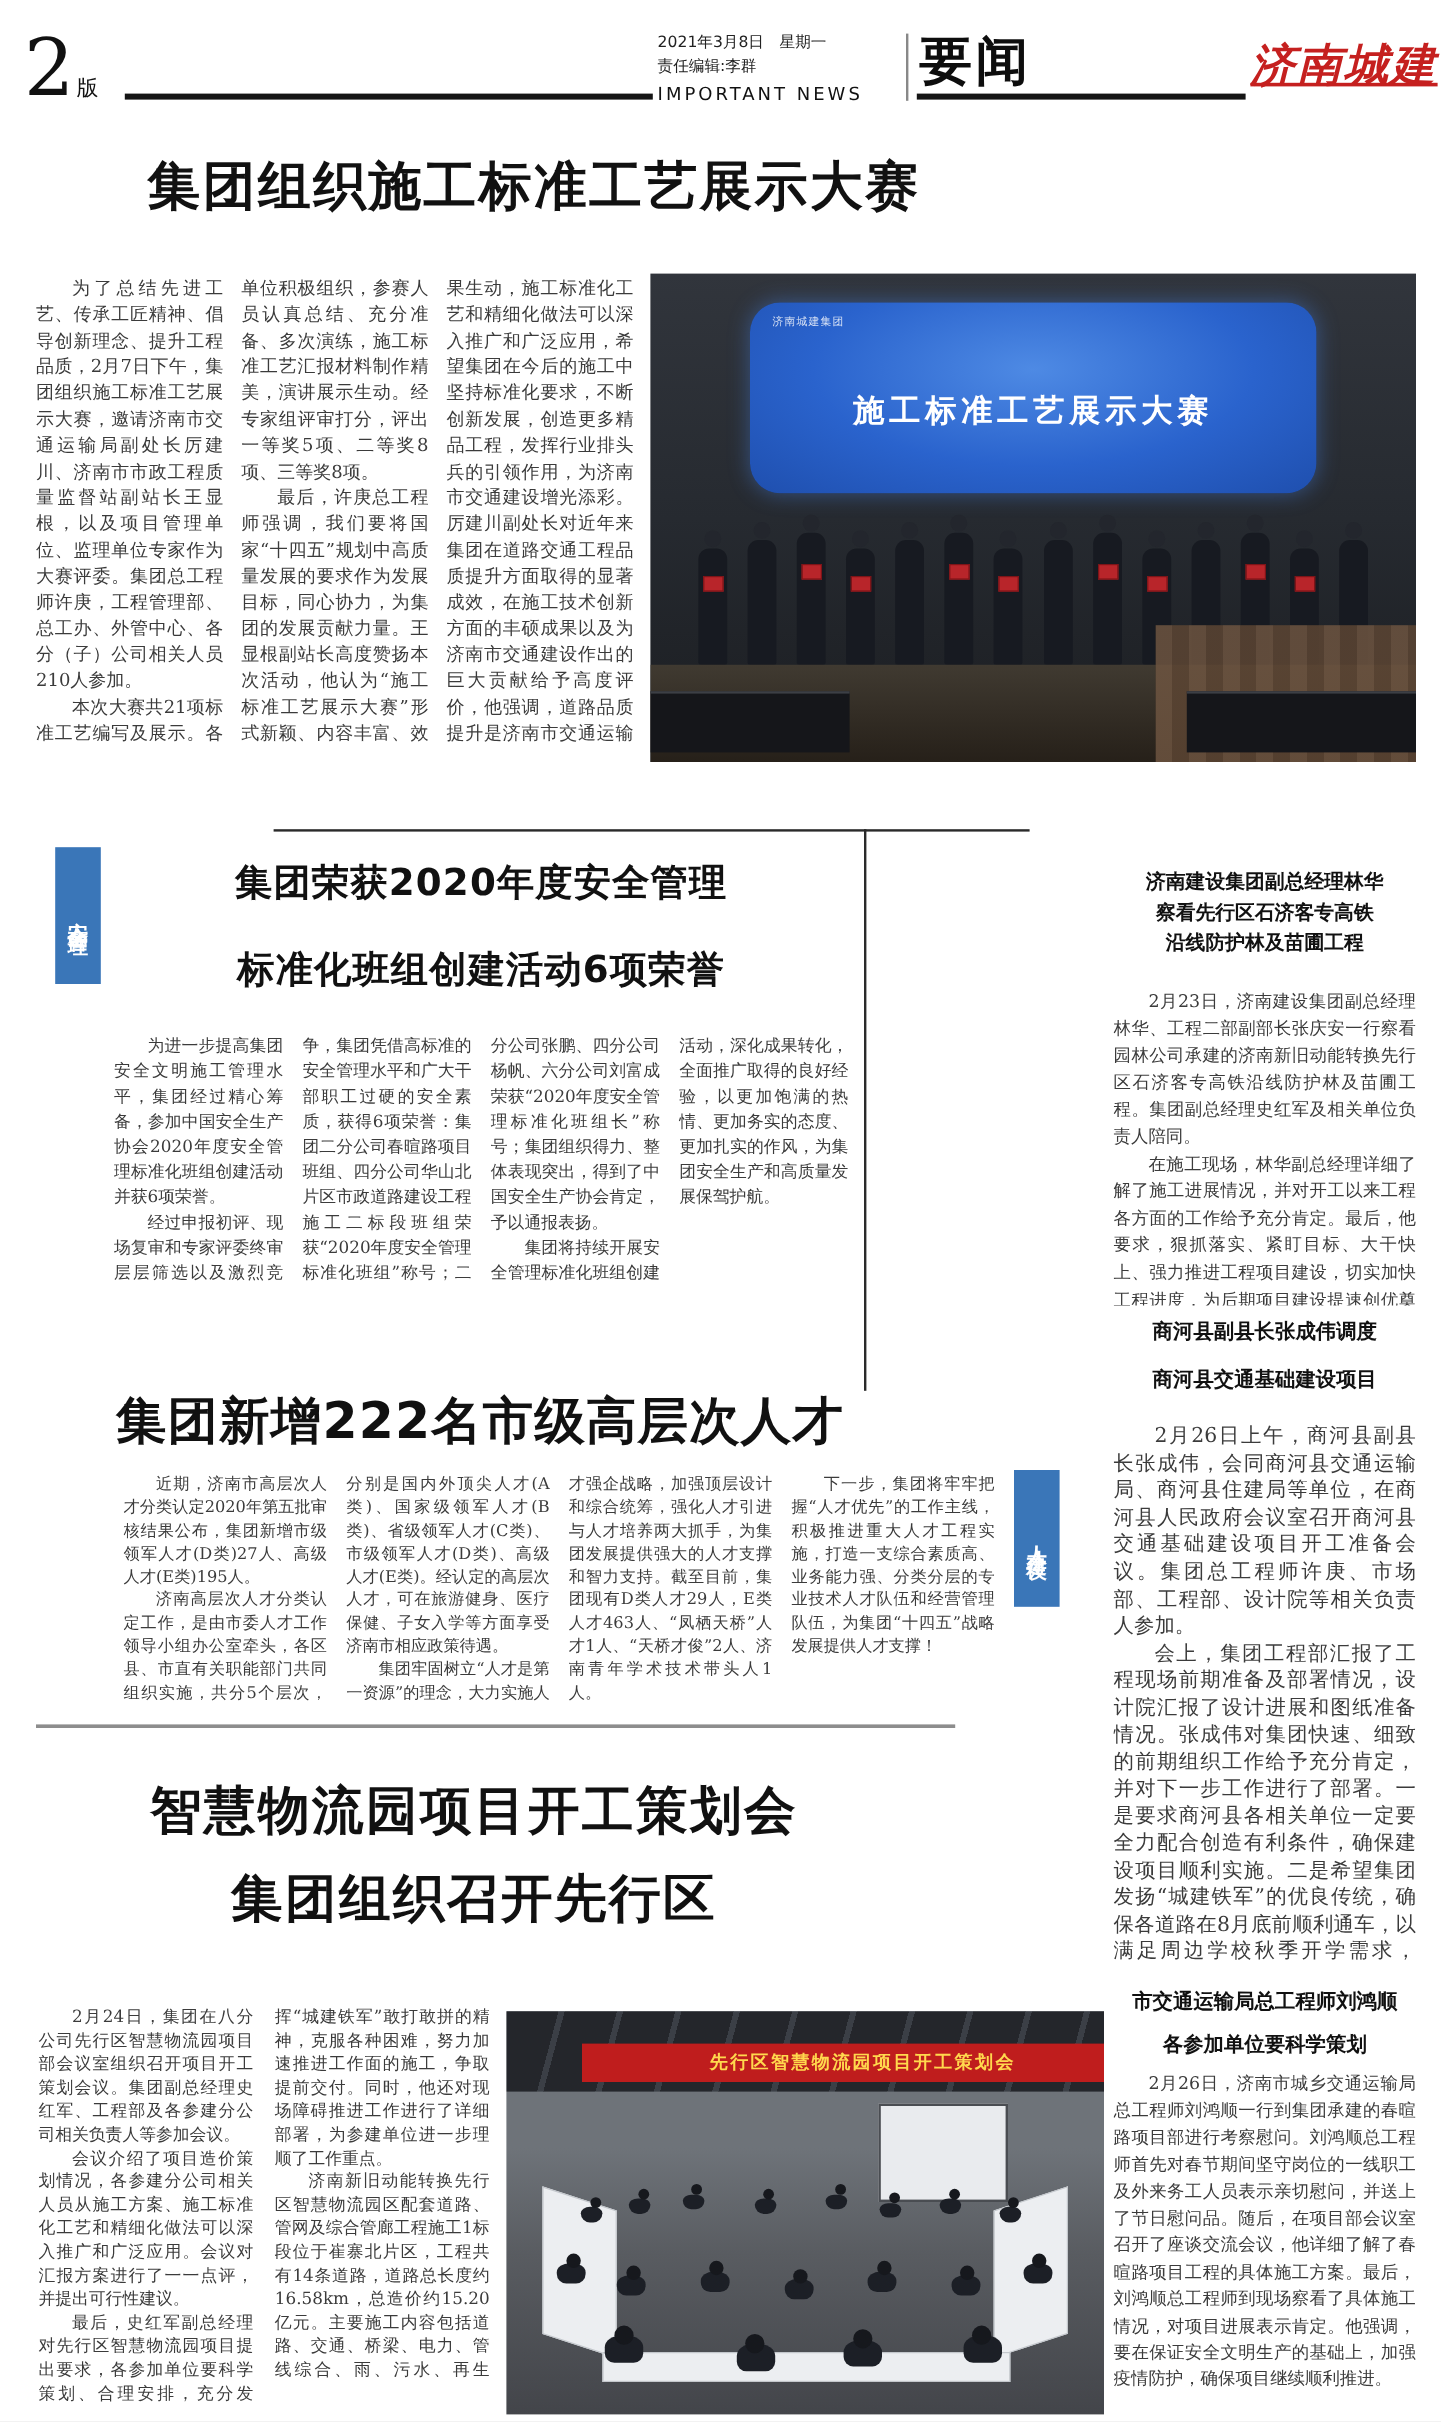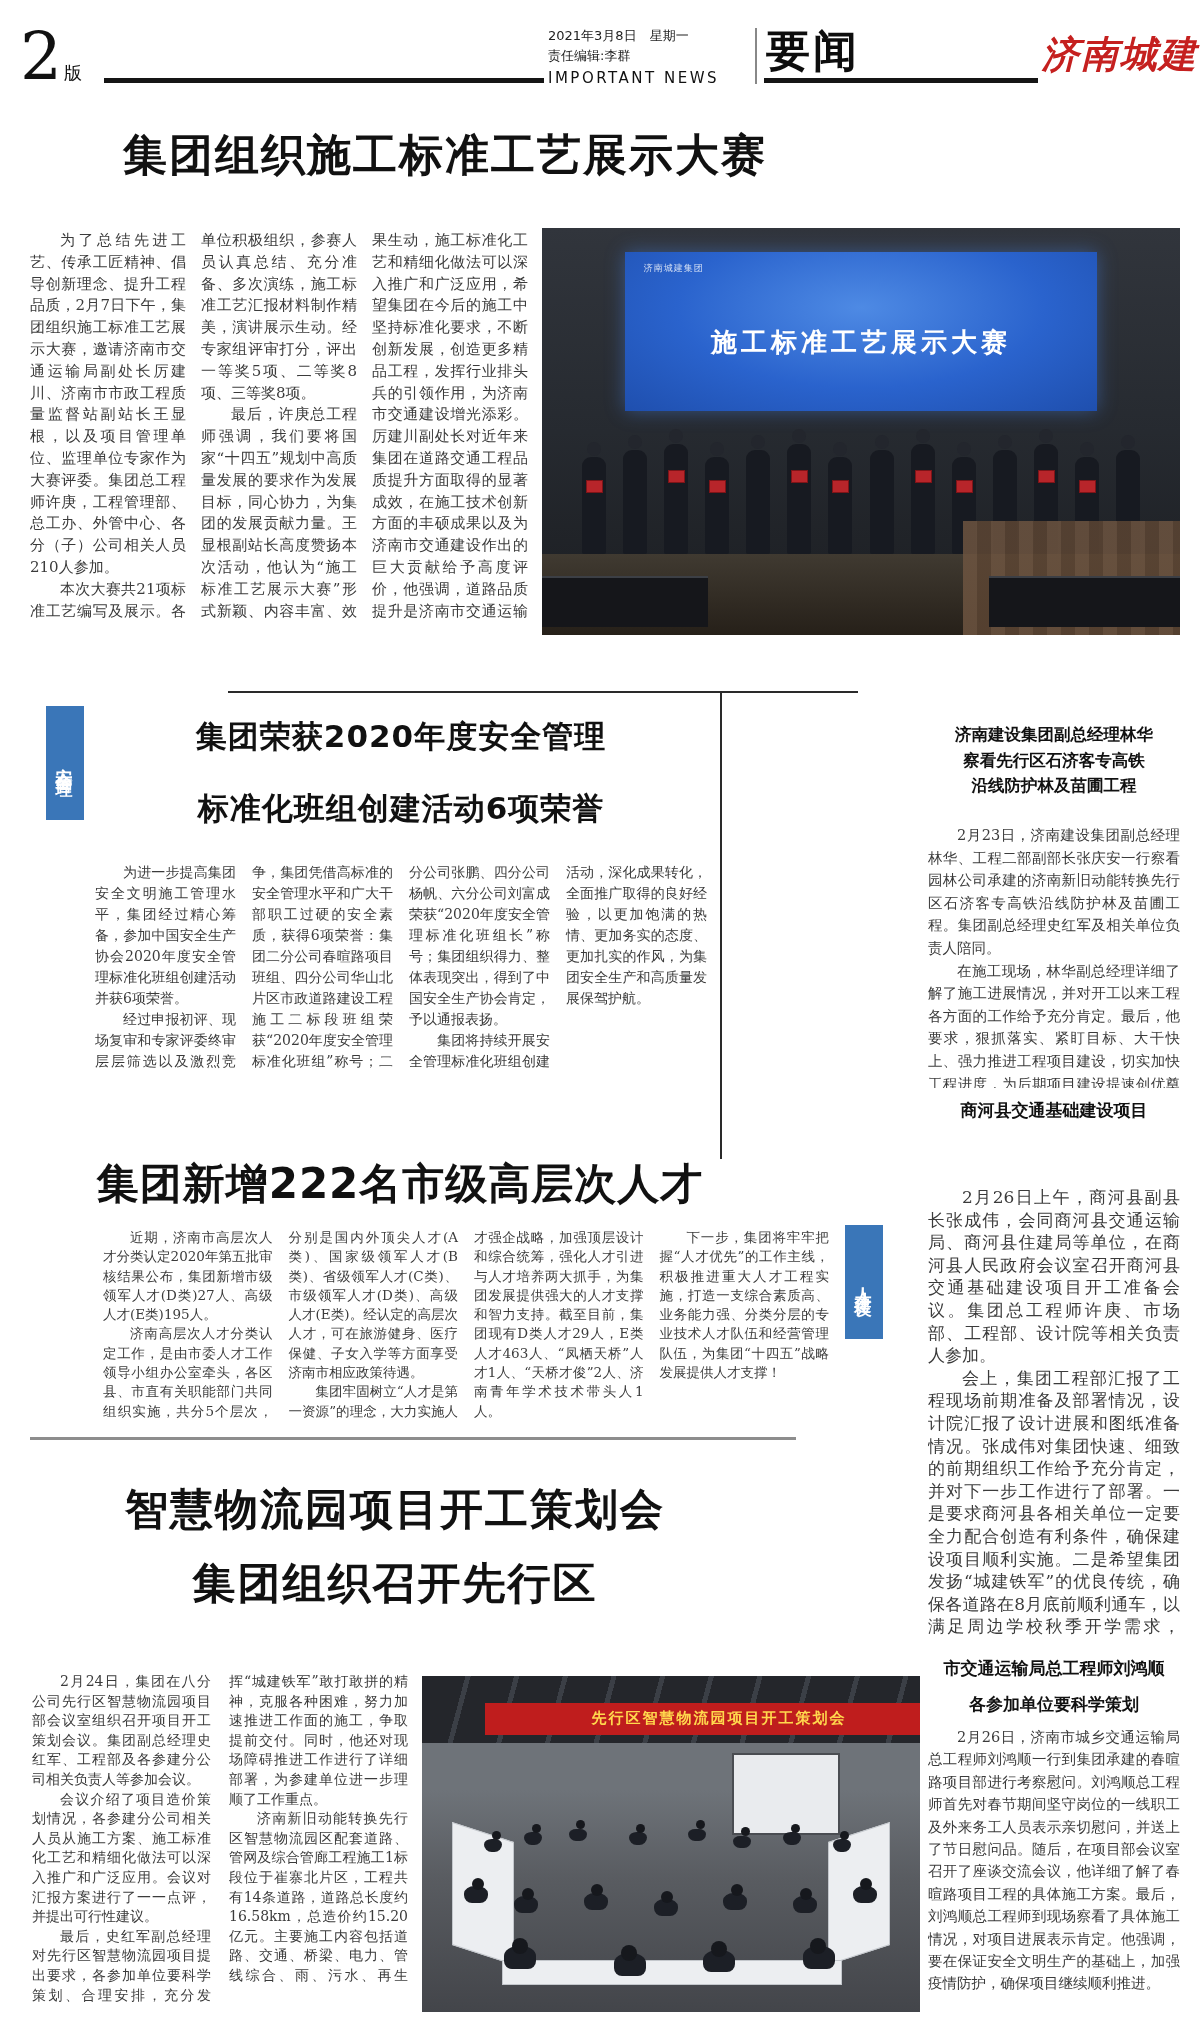--- a/index.html
+++ b/index.html
@@ -21,7 +21,7 @@
   .yaowen{left:766px;top:22px;font-family:"DejaVu Sans",sans-serif;font-size:44px;font-weight:900;
           letter-spacing:3px;color:#0d0d0d;}
   .masthead{left:1042px;top:30px;font-family:"DejaVu Serif",serif;font-style:italic;font-weight:700;
-            font-size:37px;letter-spacing:2px;}
+            font-size:37px;letter-spacing:2px;text-decoration:underline;}
 
   
   .headline{font-family:"DejaVu Sans",sans-serif;font-weight:900;color:#111;text-align:center;}

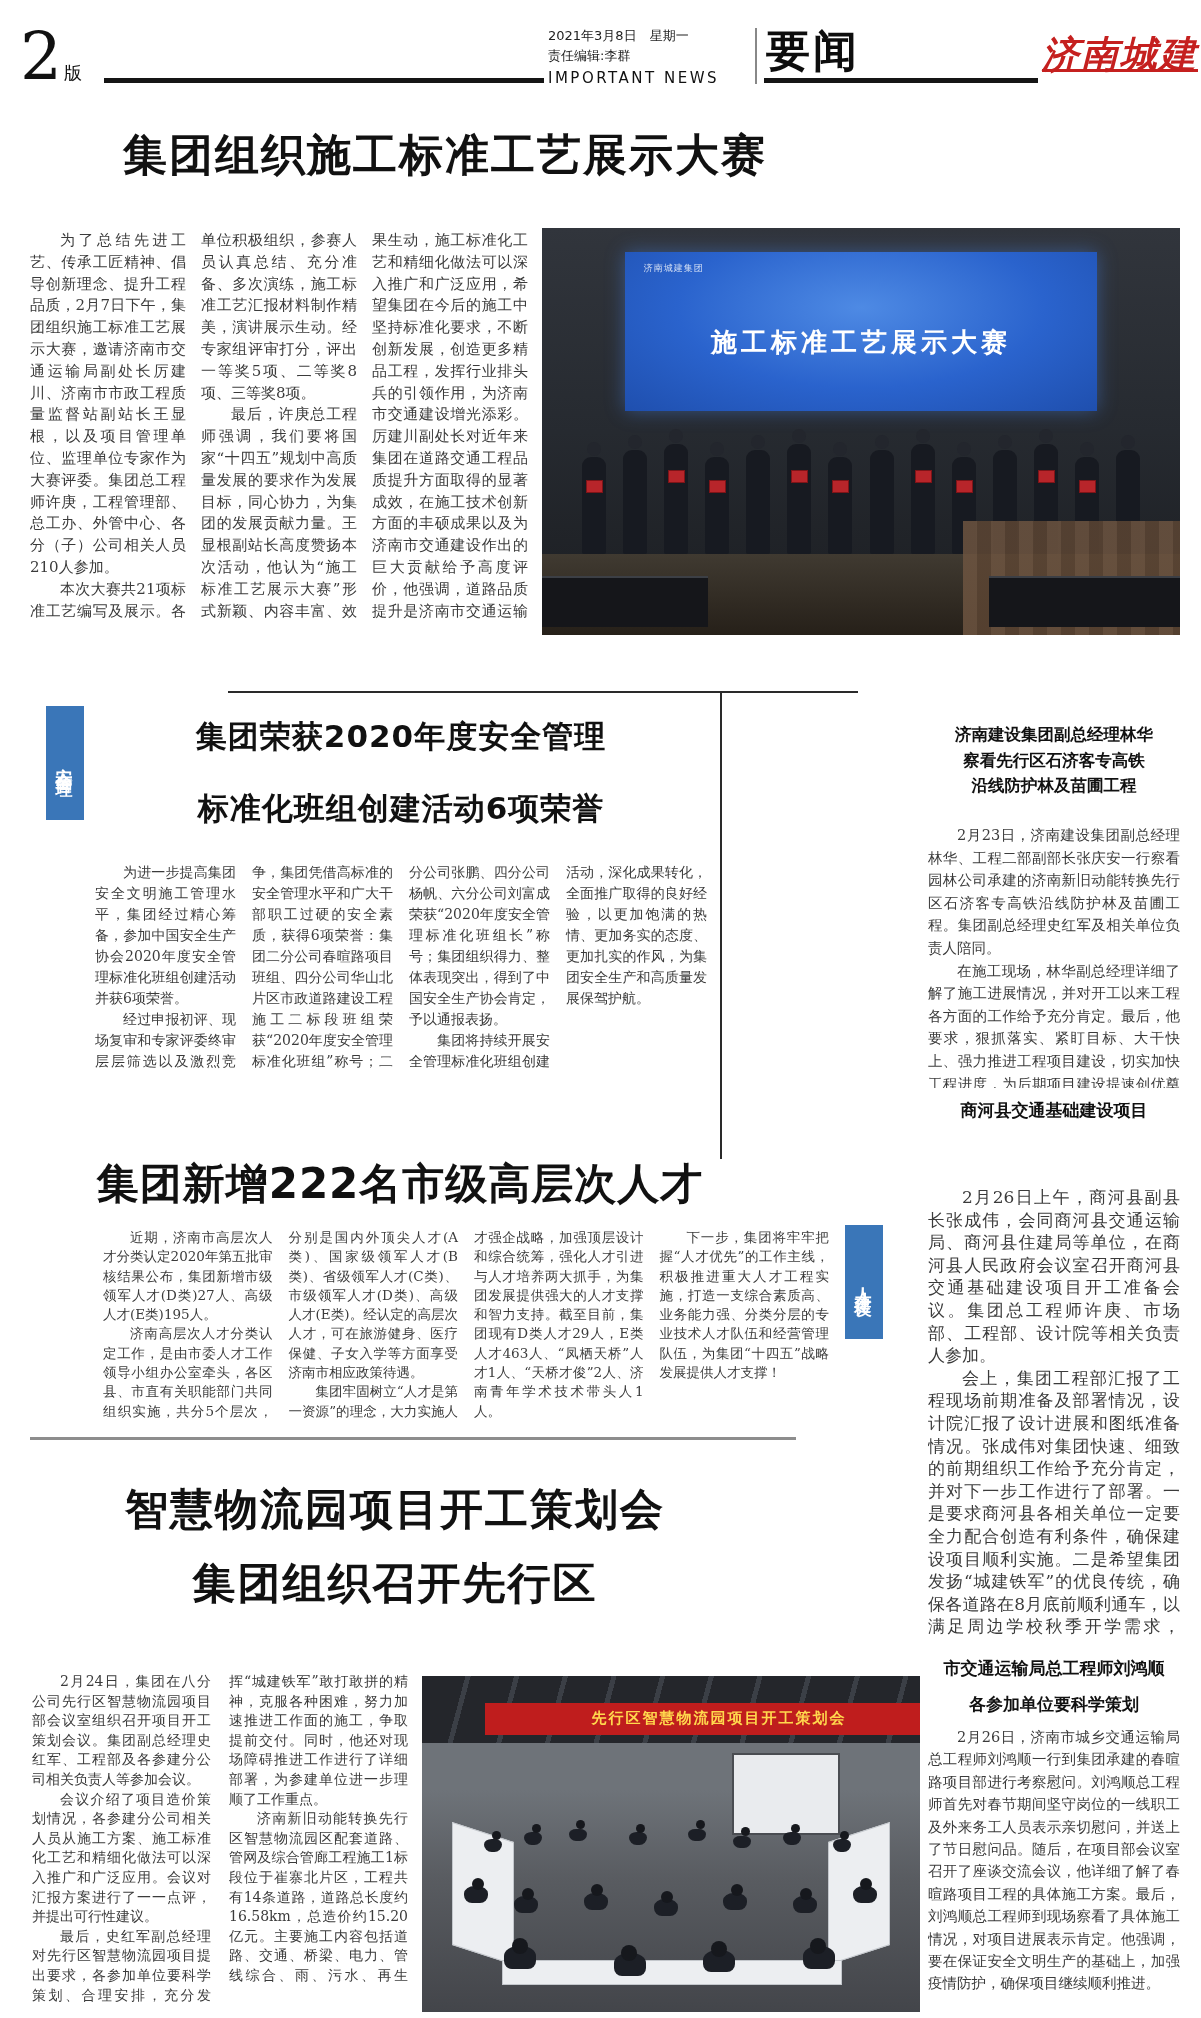--- a/index.html
+++ b/index.html
@@ -39,7 +39,7 @@
                background:linear-gradient(180deg,#31353c 0%,#262a30 50%,#1b1d21 100%);}
   .screen{position:absolute;left:13%;top:6%;width:74%;height:39%;
           background:radial-gradient(ellipse at 50% 35%,#4e8ae4 0%,#2a63cd 55%,#1f4fae 100%);
-          box-shadow:0 0 18px rgba(70,130,230,.45);}
+          box-shadow:0 0 18px rgba(70,130,230,.45);border-radius:25px;}
   .screen-text{position:absolute;left:0;right:0;top:46%;text-align:center;color:#fff;
                font-family:"DejaVu Sans",sans-serif;font-weight:800;font-size:26px;letter-spacing:4px;}
   .screen-logo{position:absolute;left:4%;top:6%;color:#fff;opacity:.8;font-size:9px;

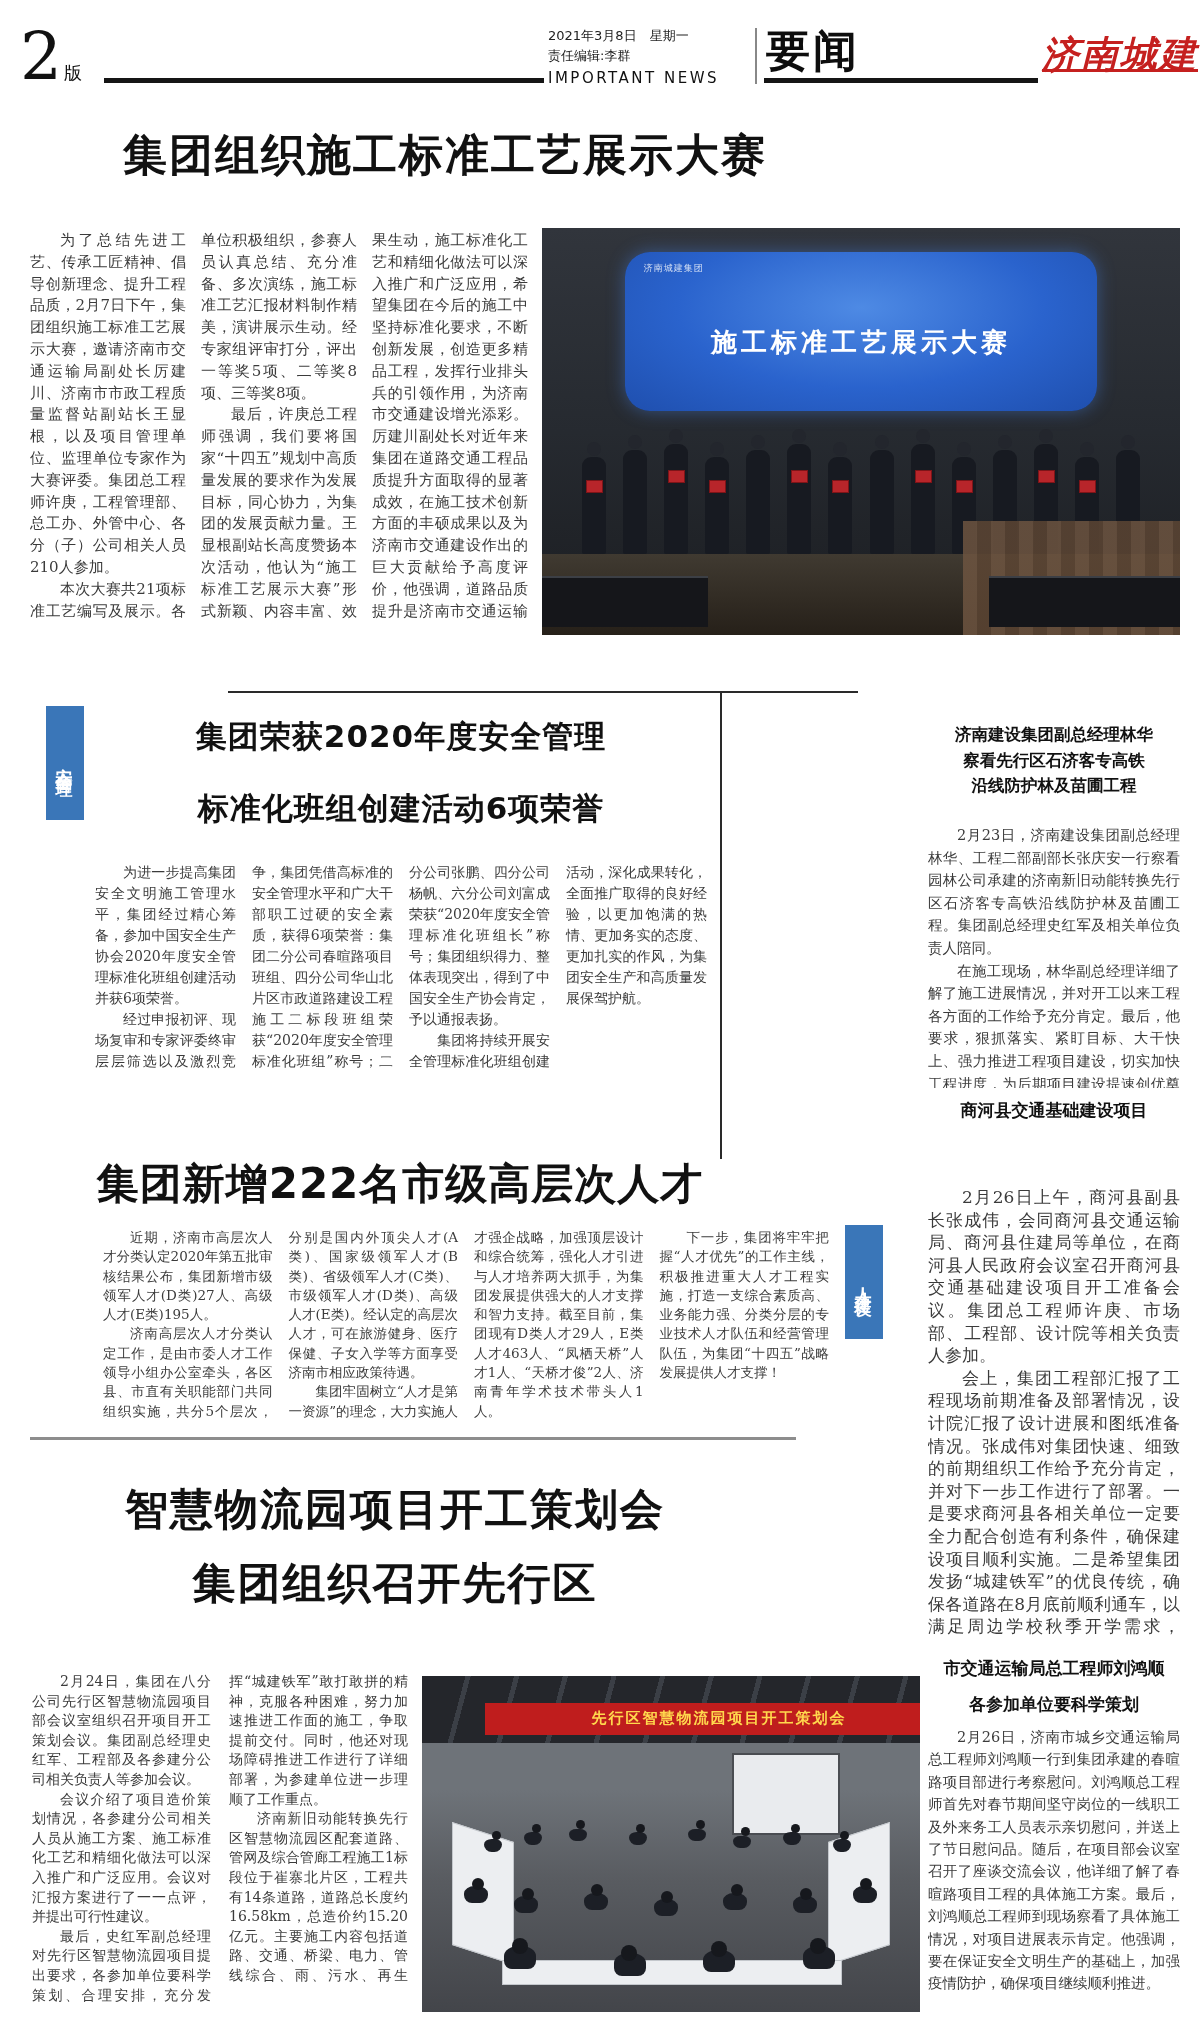--- a/index.html
+++ b/index.html
@@ -192,6 +192,7 @@
   </div>
 
   <div class="abs rc-title shanghe-title">
+    <div>商河县副县长张成伟调度</div>
     <div>商河县交通基础建设项目</div>
   </div>
   <div class="abs body-text shanghe-body">

